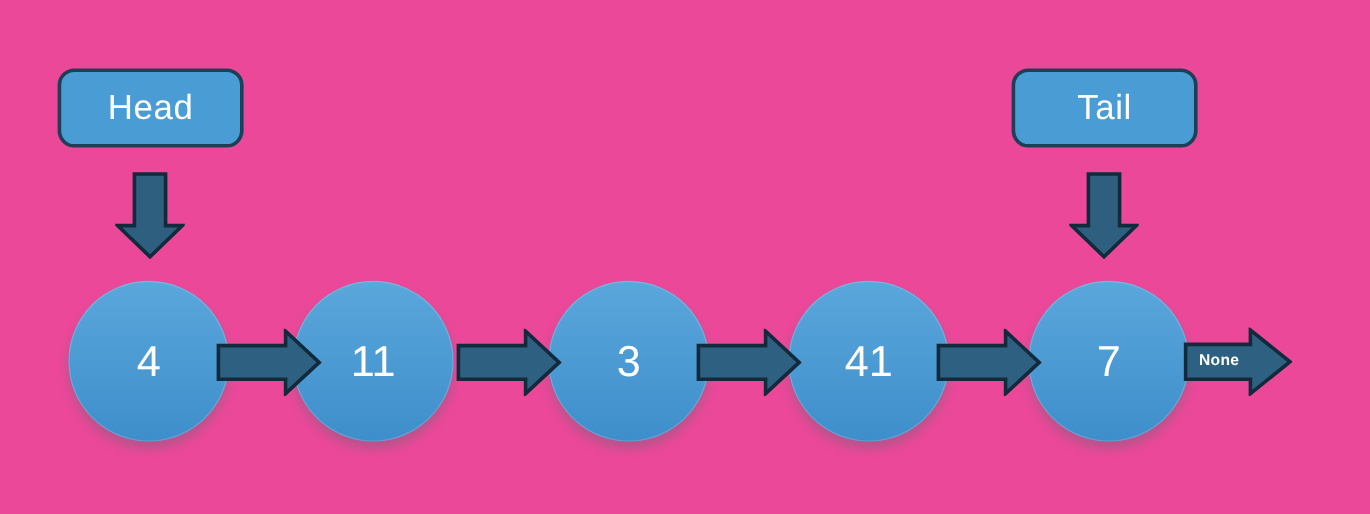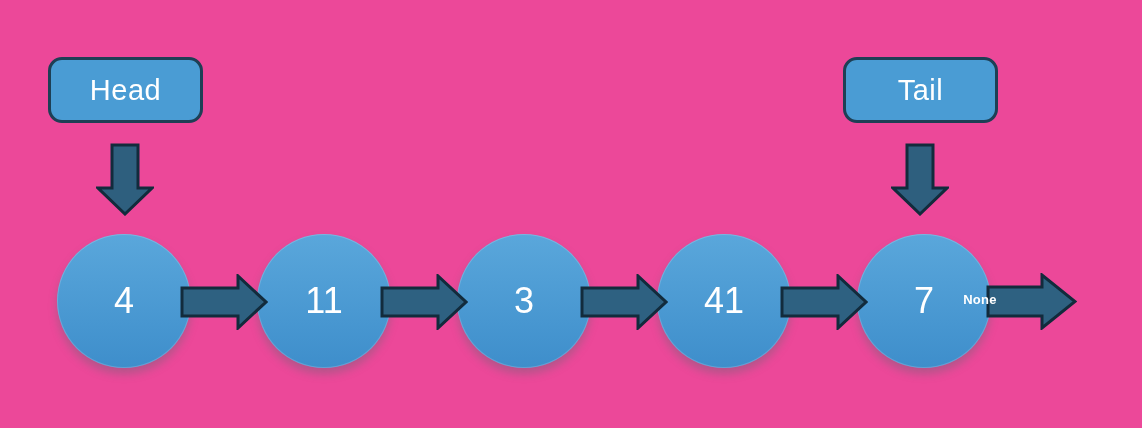--- a/index.html
+++ b/index.html
@@ -59,7 +59,7 @@
     line-height: 1;
   }
   .node.n0 { left: 57px; }
-  .node.n1 { left: 257px; }
+  .node.n1 { left: 244px; }
   .node.n2 { left: 457px; }
   .node.n3 { left: 657px; }
   .node.n4 { left: 857px; }

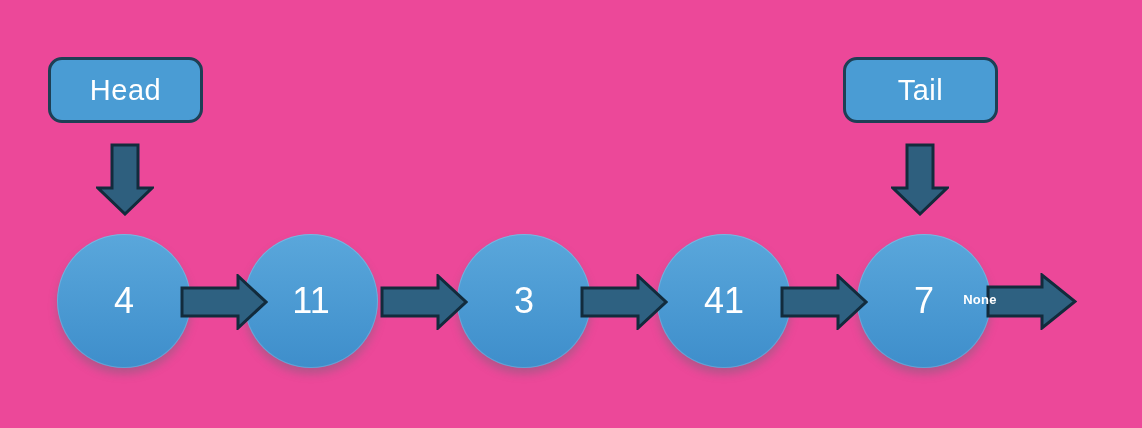--- a/index.html
+++ b/index.html
@@ -84,7 +84,7 @@
   }
   .none-text {
     position: absolute;
-    left: 952px;
+    left: 988px;
     top: 292px;
     width: 56px;
     text-align: center;

